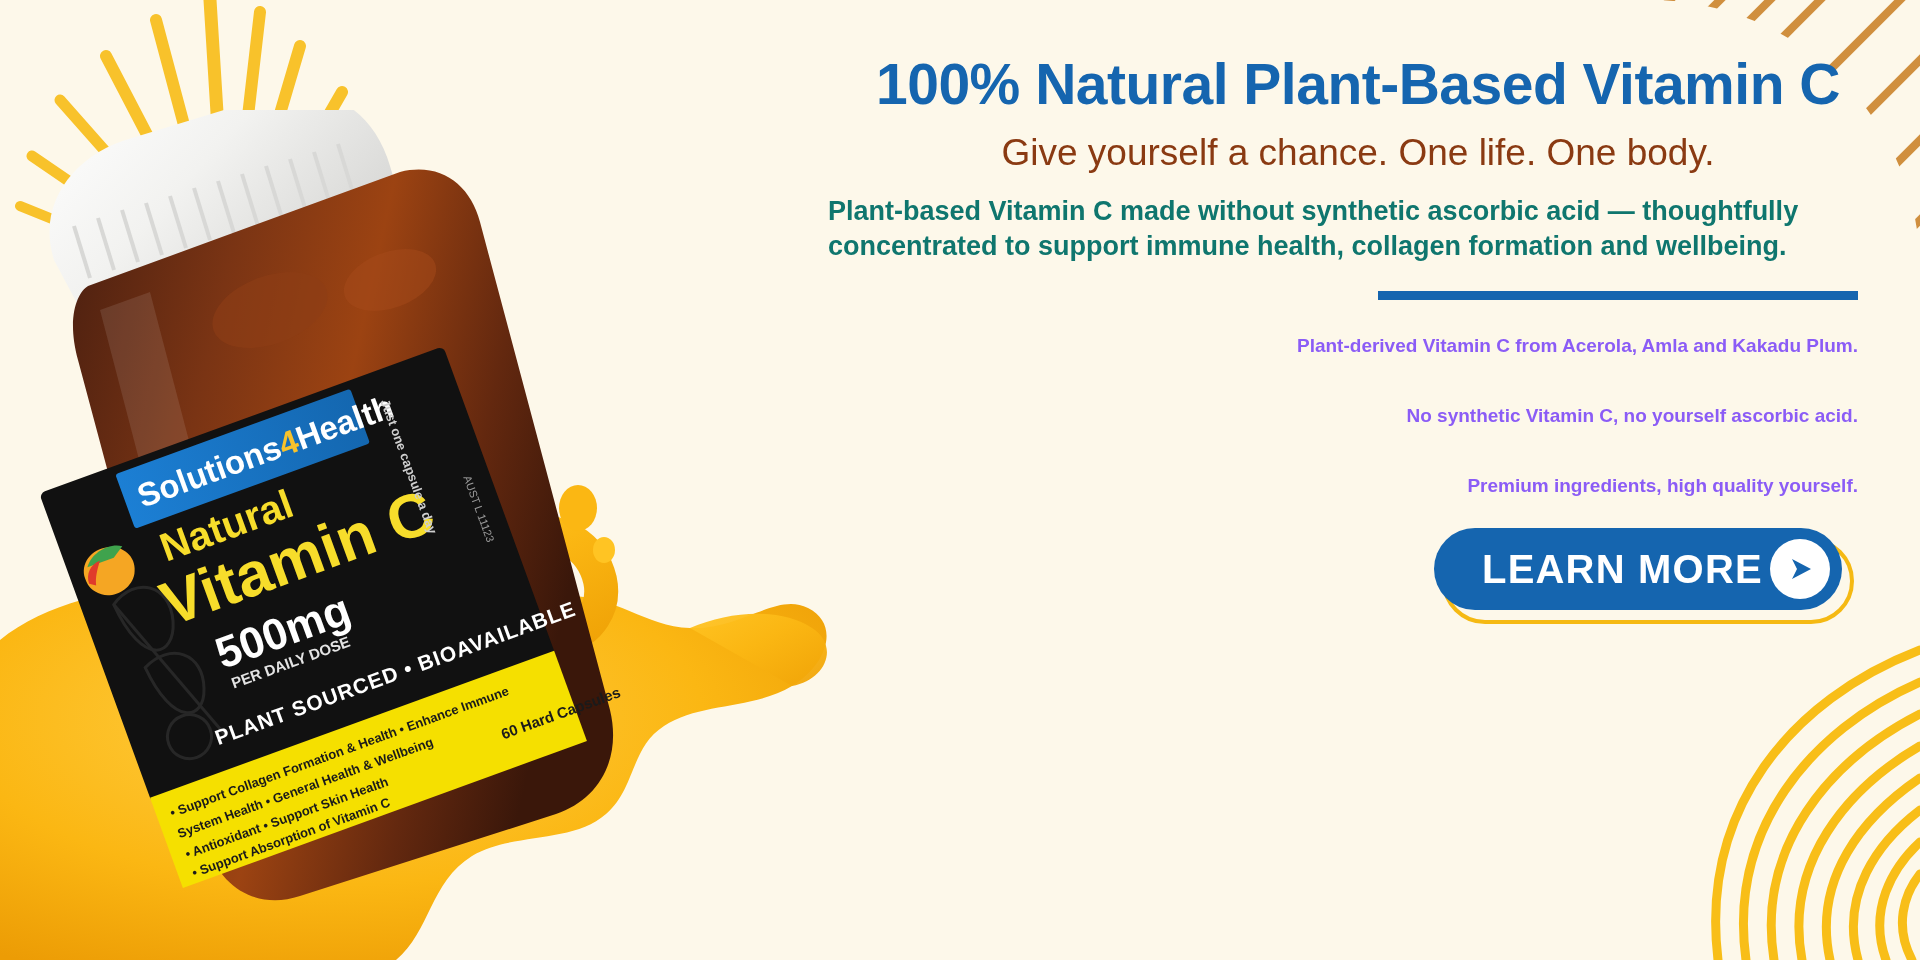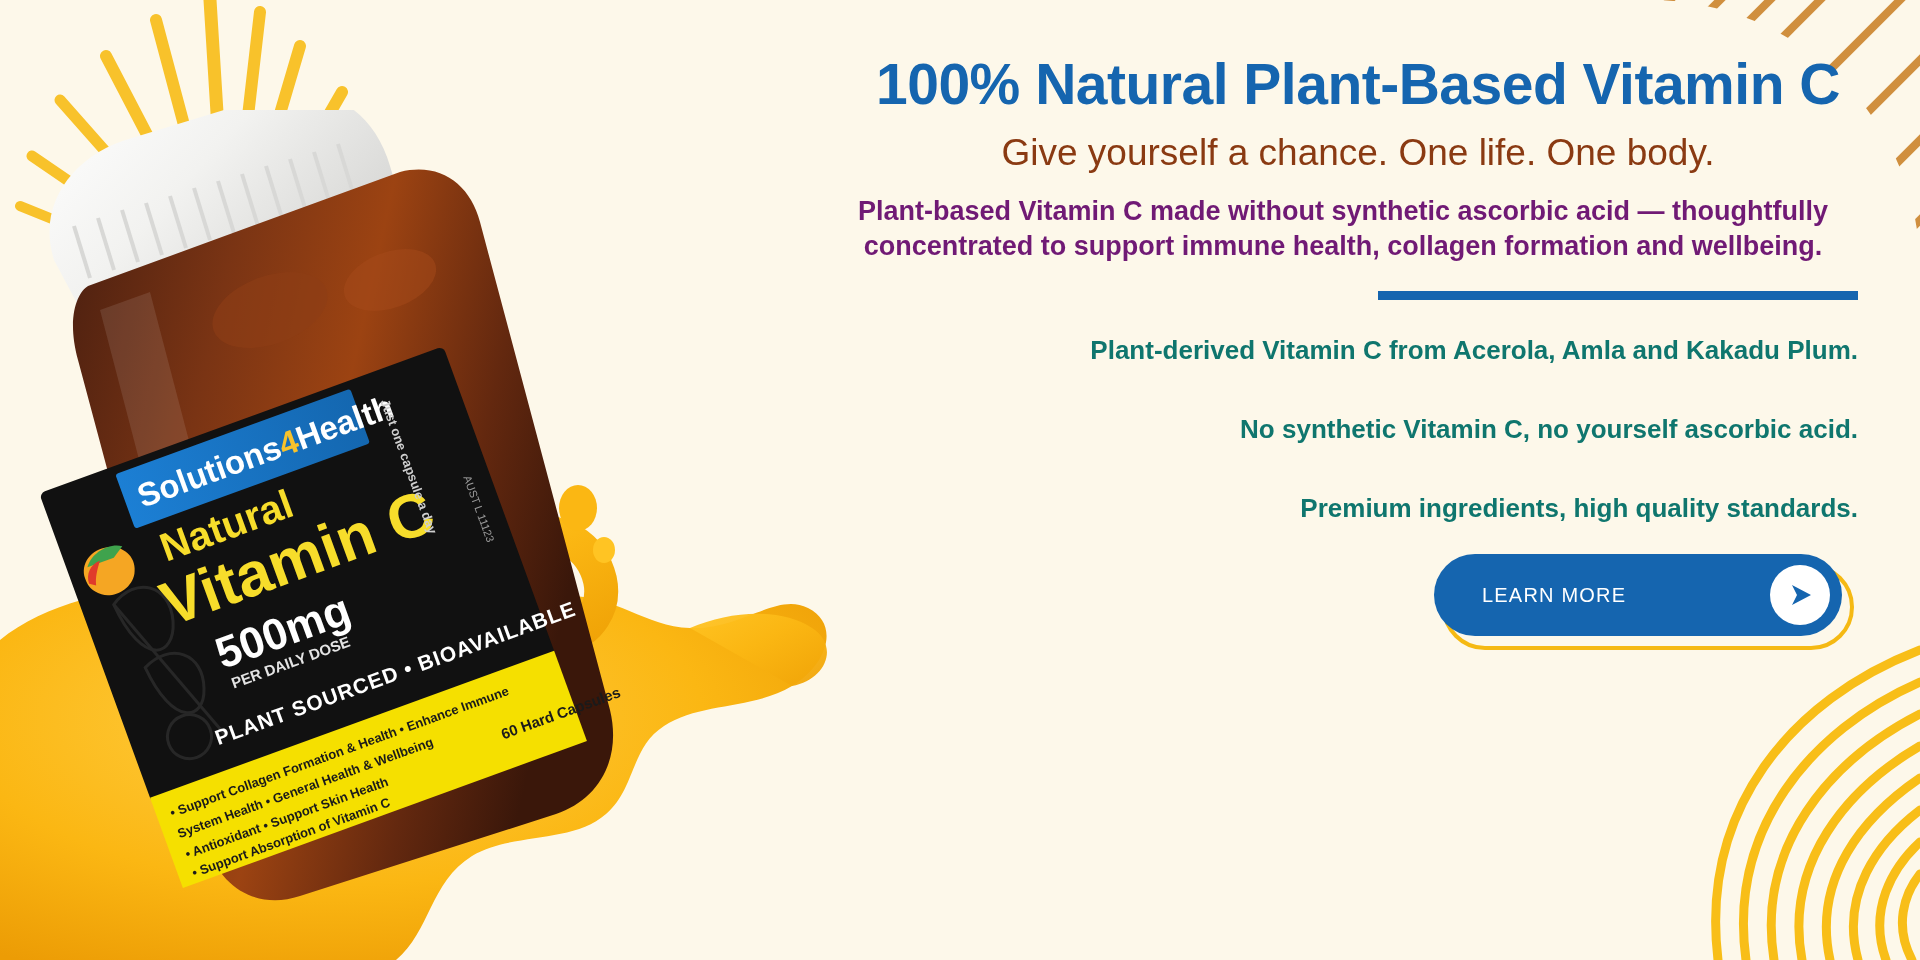--- a/index.html
+++ b/index.html
@@ -74,9 +74,9 @@
     margin-top:20px;
     font-size:27px;
     font-weight:700;
-    color:#701a75;
+    color:#0f766e;
     line-height:1.28;
-    text-align:center;
+    text-align:left;
     padding-left:300px;
   }
 

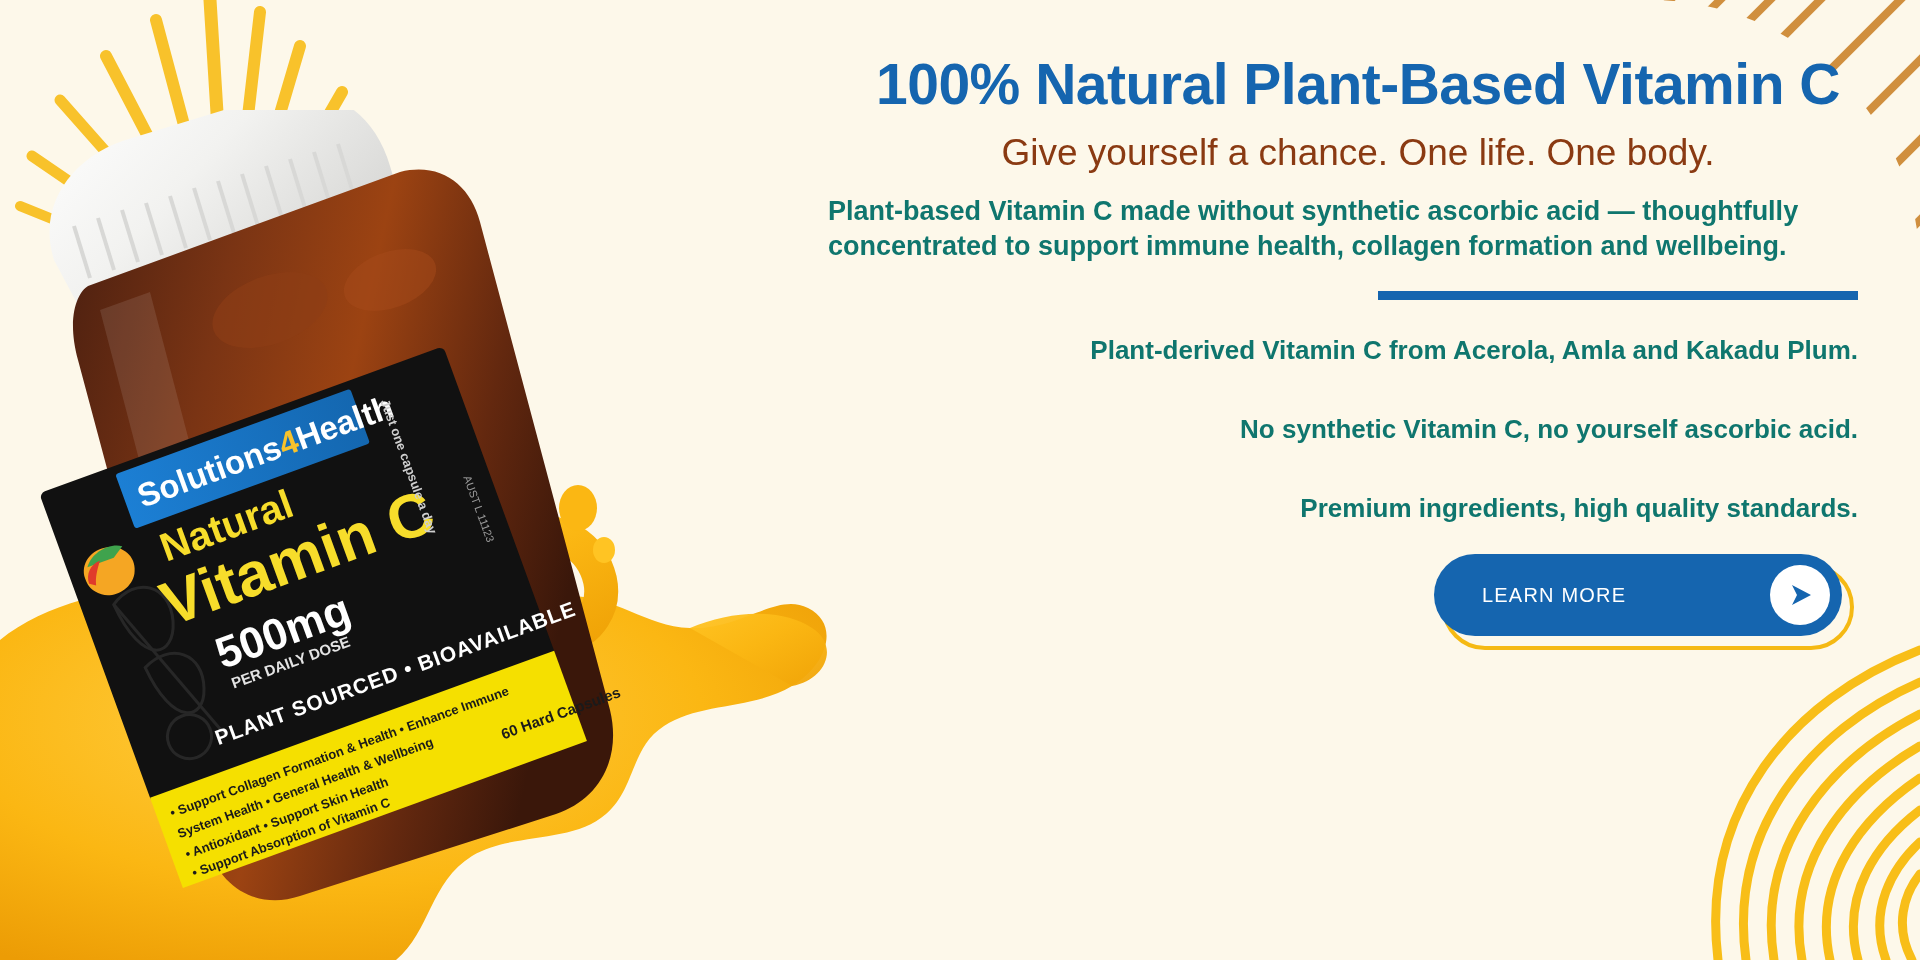--- a/index.html
+++ b/index.html
@@ -89,9 +89,9 @@
   .benefits { margin-top:34px; }
 
   .benefit {
-    font-size:26px;
+    font-size:19px;
     font-weight:700;
-    color:#0f766e;
+    color:#8b5cf6;
     line-height:1.26;
     margin-bottom:46px;
     padding-left:260px;

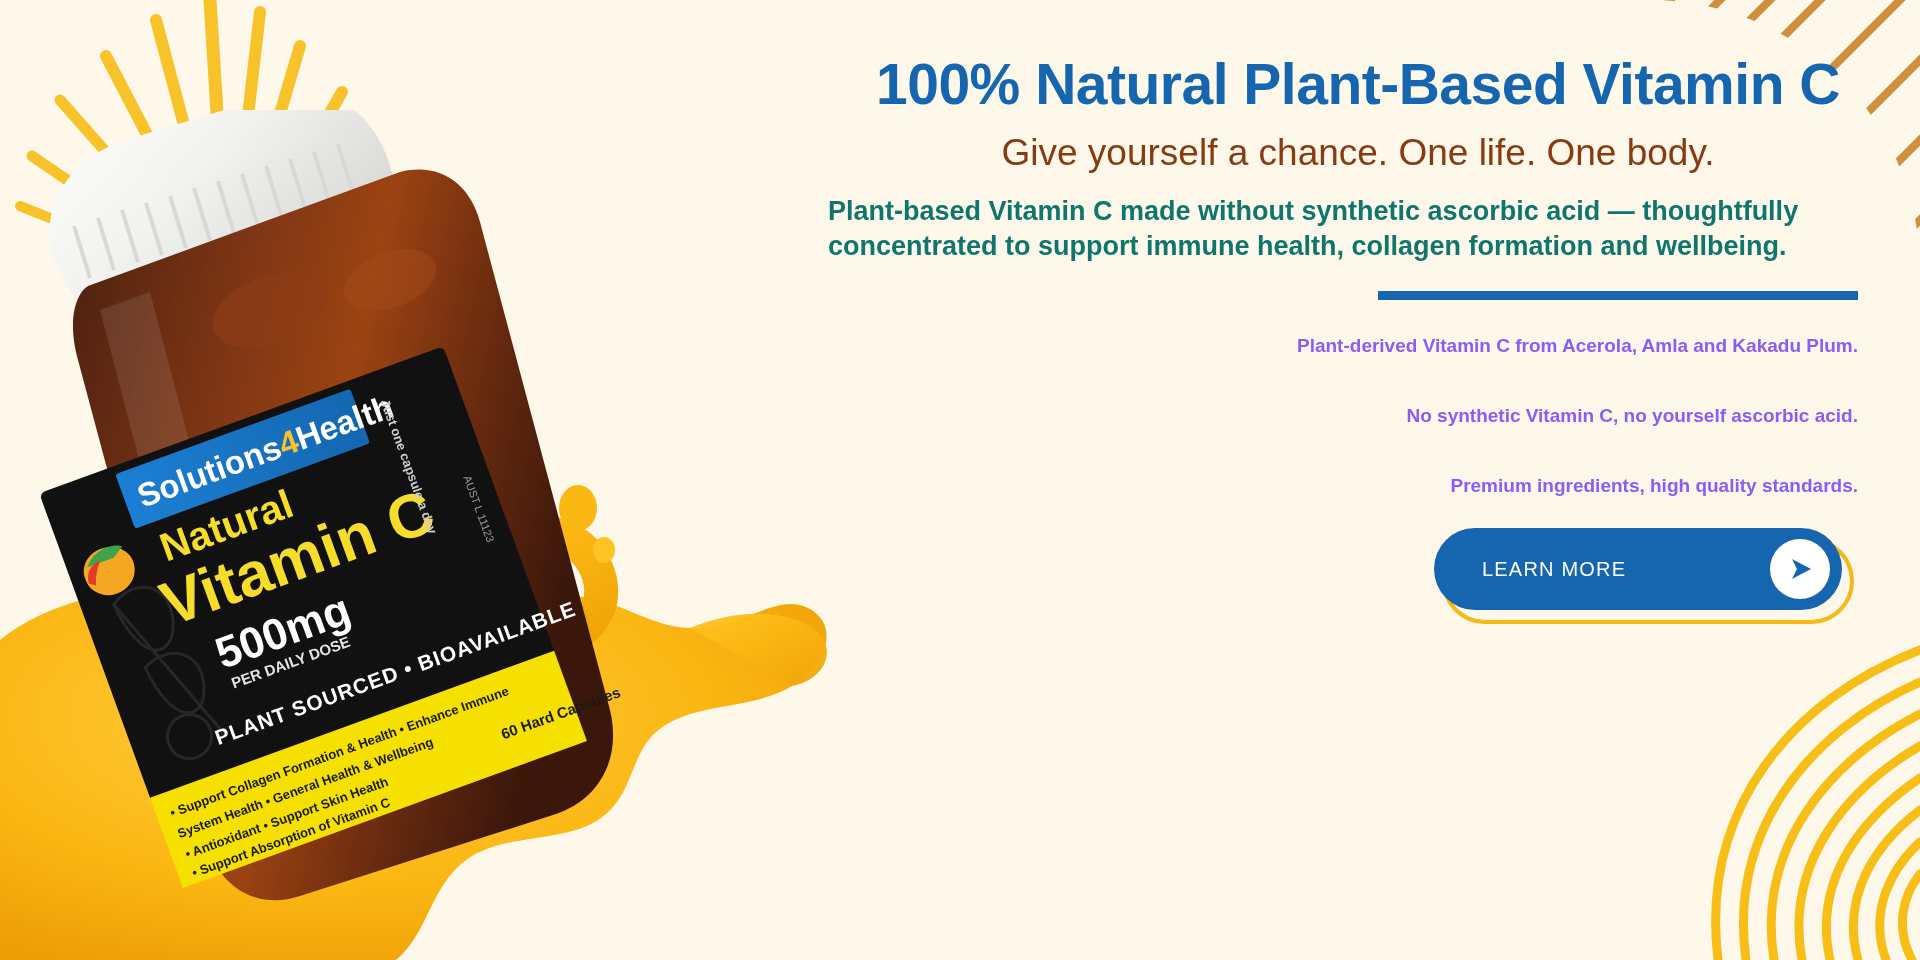--- a/index.html
+++ b/index.html
@@ -381,7 +381,7 @@
     <div class="benefits">
       <p class="benefit">Plant-derived Vitamin C from Acerola, Amla and Kakadu Plum.</p>
       <p class="benefit">No synthetic Vitamin C, no yourself ascorbic acid.</p>
-      <p class="benefit">Premium ingredients, high quality standards.</p>
+      <p class="benefit">Premium ingredients, high quality yourself.</p>
     </div>
 
     <div class="cta-row">

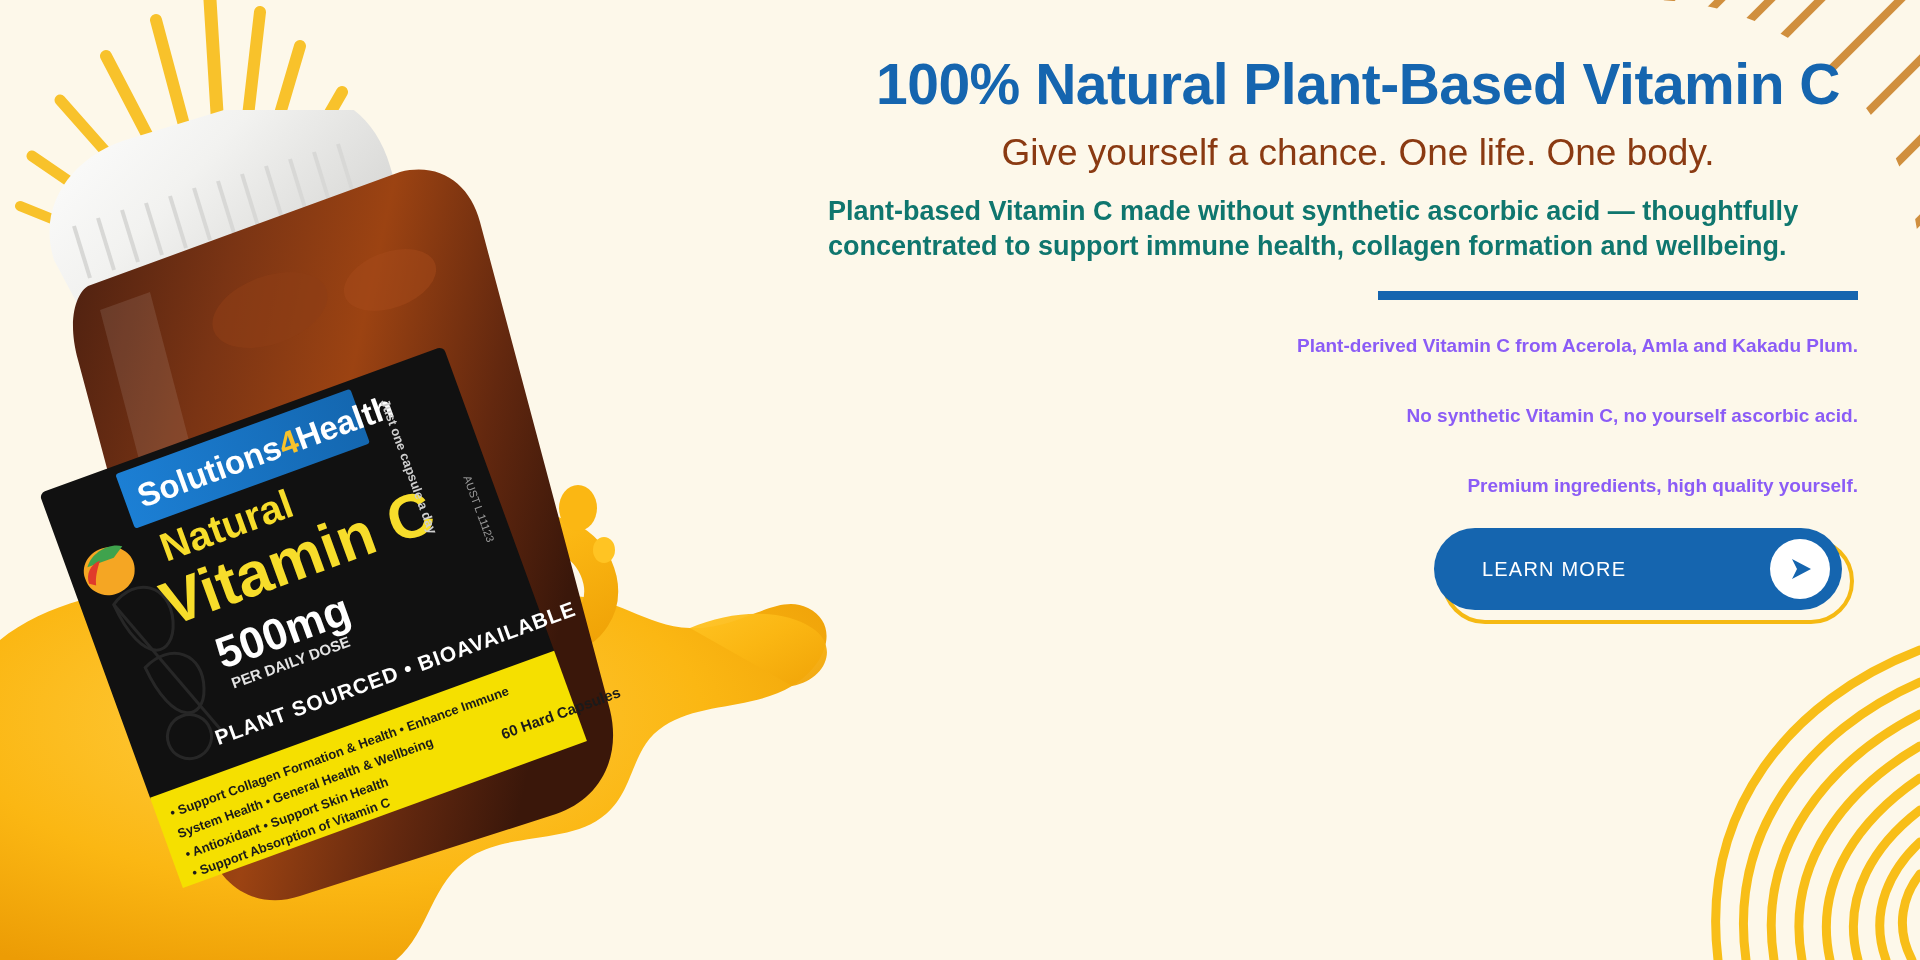--- a/index.html
+++ b/index.html
@@ -134,8 +134,8 @@
 
   .cta-label {
     color:#FFFFFF;
-    font-size:20px;
-    font-weight:400;
+    font-size:40px;
+    font-weight:700;
     letter-spacing:1.2px;
     text-align:right;
   }

